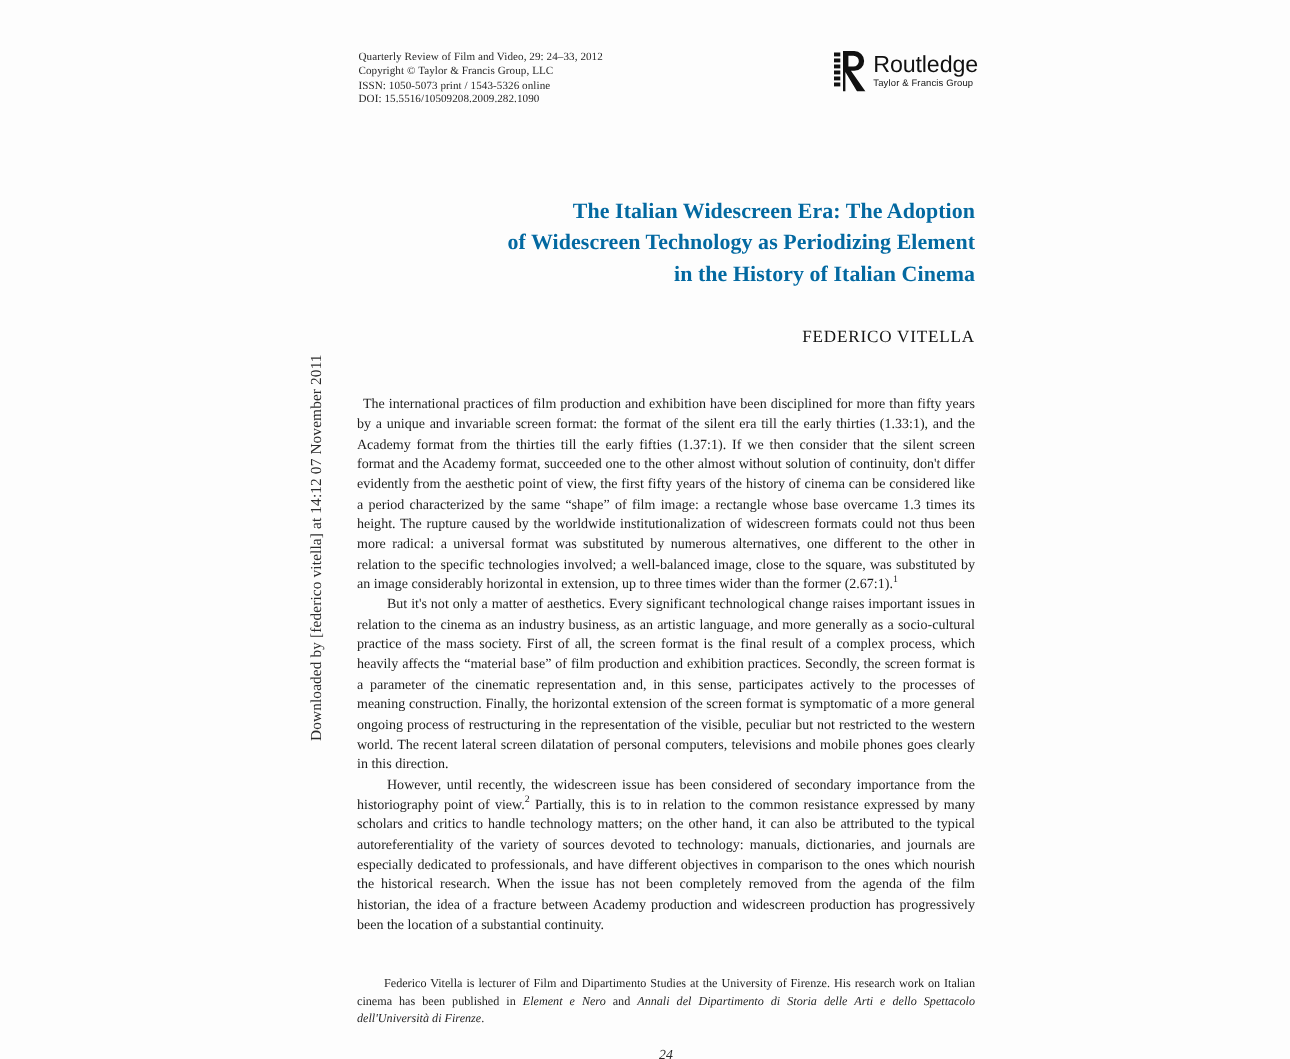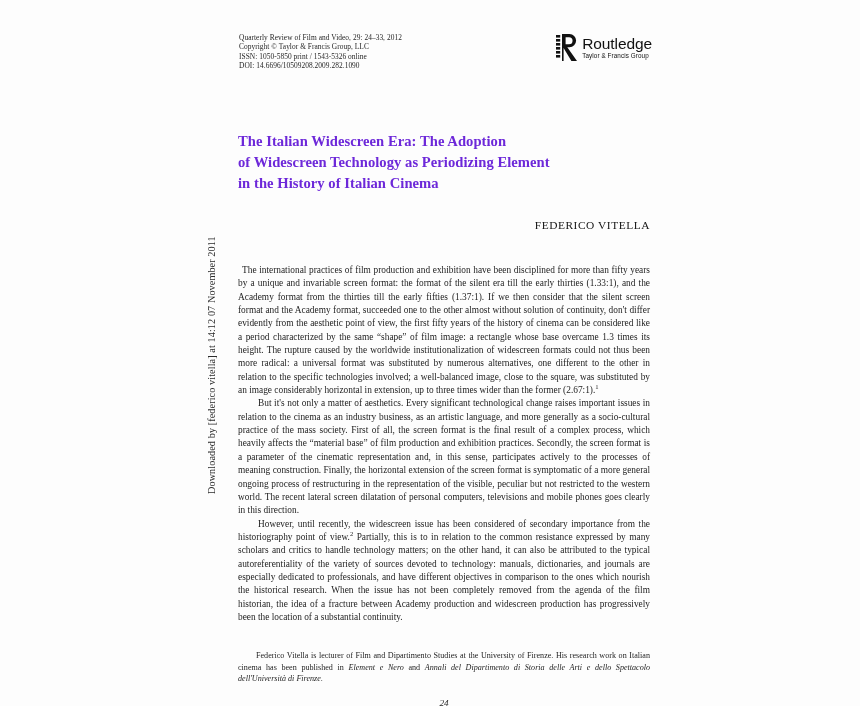--- a/index.html
+++ b/index.html
@@ -179,7 +179,7 @@
       <div class="imprint">
         <span class="line journal-ref">Quarterly Review of Film and Video, 29: 24–33, 2012</span>
         <span class="line">Copyright © Taylor &amp; Francis Group, LLC</span>
-        <span class="line">ISSN: 1050-5850 print / 1543-5326 online</span>
+        <span class="line">ISSN: 1050-5073 print / 1543-5326 online</span>
         <span class="line">DOI: 14.6696/10509208.2009.282.1090</span>
       </div>
 

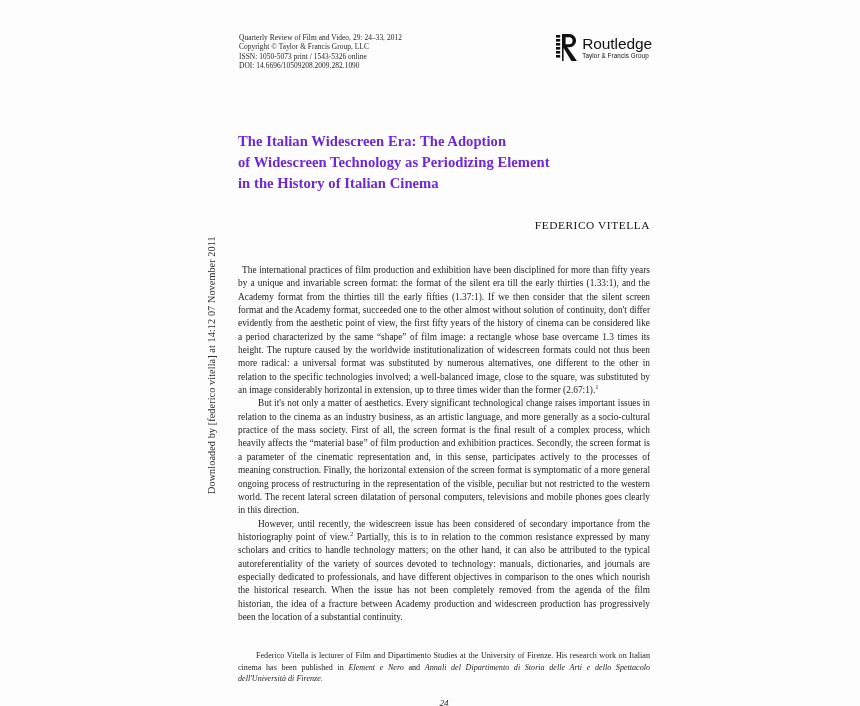--- a/index.html
+++ b/index.html
@@ -180,7 +180,7 @@
         <span class="line journal-ref">Quarterly Review of Film and Video, 29: 24–33, 2012</span>
         <span class="line">Copyright © Taylor &amp; Francis Group, LLC</span>
         <span class="line">ISSN: 1050-5073 print / 1543-5326 online</span>
-        <span class="line">DOI: 14.6696/10509208.2009.282.1090</span>
+        <span class="line">DOI: 15.5516/10509208.2009.282.1090</span>
       </div>
 
       <div class="logo-block">

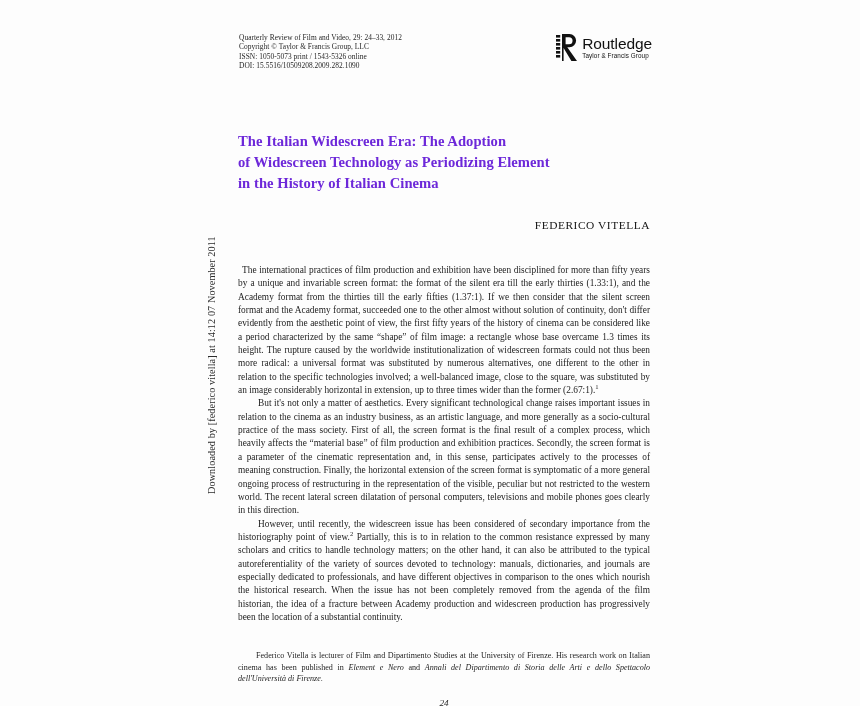--- a/index.html
+++ b/index.html
@@ -105,11 +105,11 @@
   
   .title {
     margin-top: 32px;
-    text-align: left;
+    text-align: right;
     font-weight: bold;
     font-size: 14.6px;
     line-height: 21px;
-    color: #6d28d9;
+    color: #0369a1;
     letter-spacing: 0.05px;
   }
   .title .tline { display: block; }

